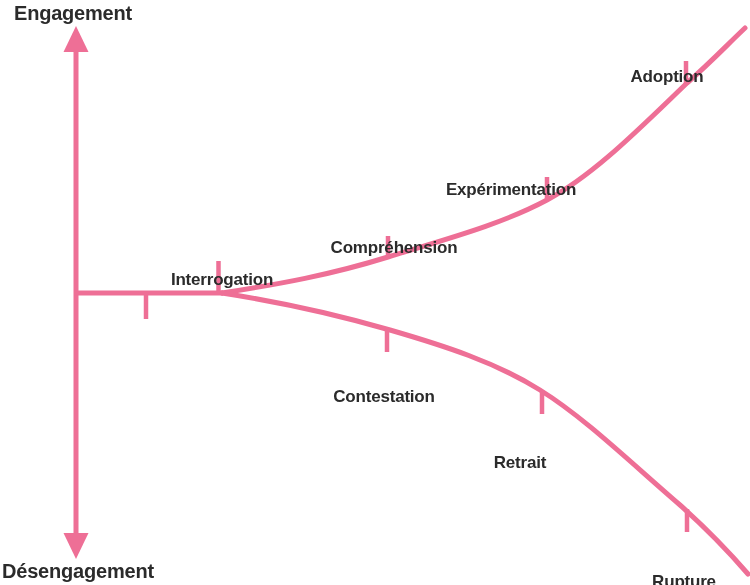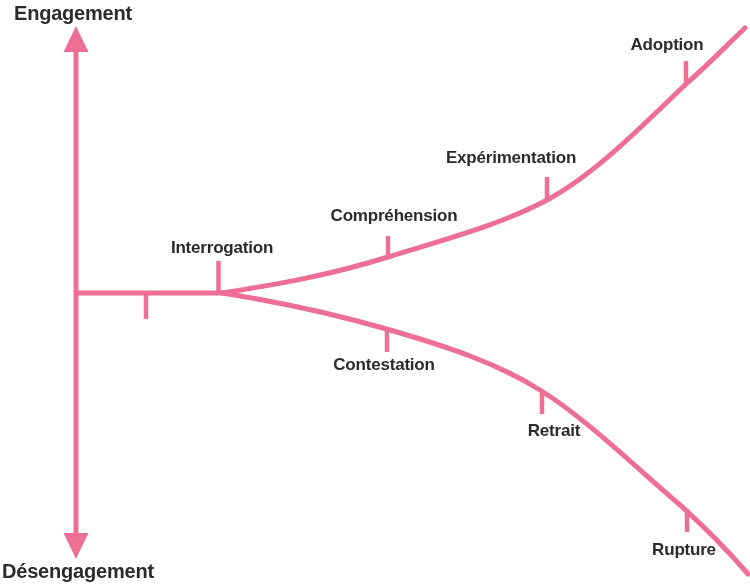--- a/index.html
+++ b/index.html
@@ -28,6 +28,7 @@
     letter-spacing: -0.2px;
     color: #2b2b2b;
     white-space: nowrap;
+    margin-top: 32px;
   }
   .axis-label {
     position: absolute;

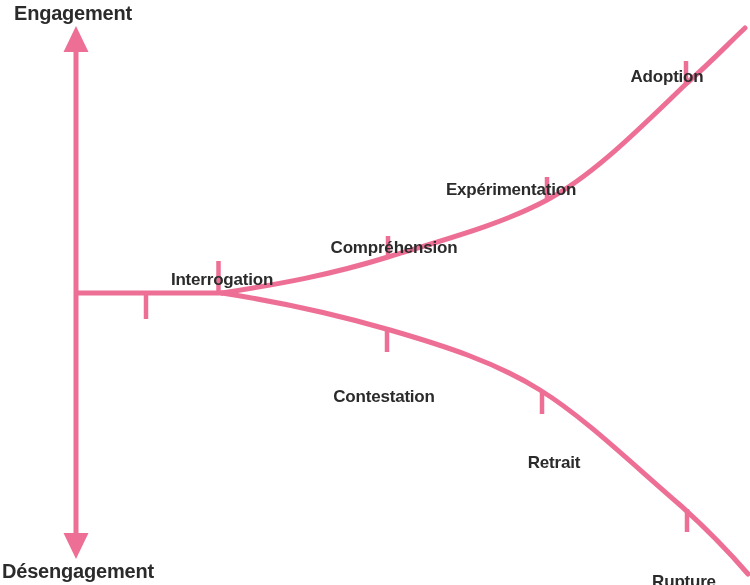--- a/index.html
+++ b/index.html
@@ -76,7 +76,7 @@
   <div class="stage-label" style="left:667px; top:35px;">Adoption</div>
 
   <div class="stage-label" style="left:384px; top:355px;">Contestation</div>
-  <div class="stage-label" style="left:554px; top:421px;">Retrait</div>
+  <div class="stage-label" style="left:520px; top:421px;">Retrait</div>
   <div class="stage-label" style="left:684px; top:540px;">Rupture</div>
 
 </div>

